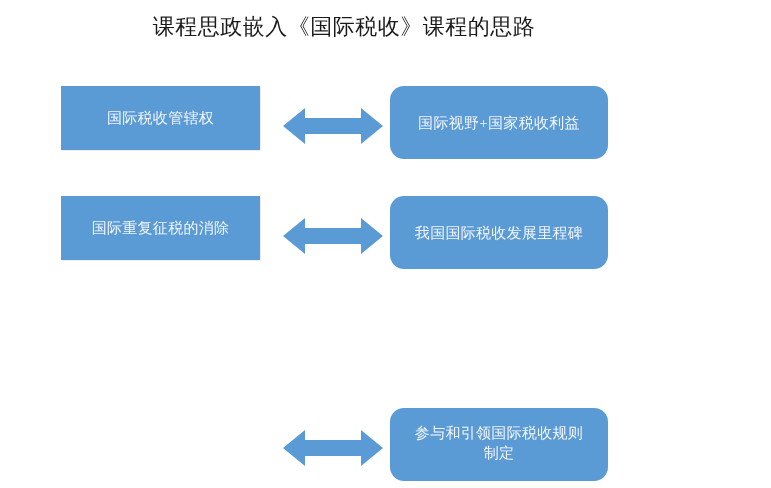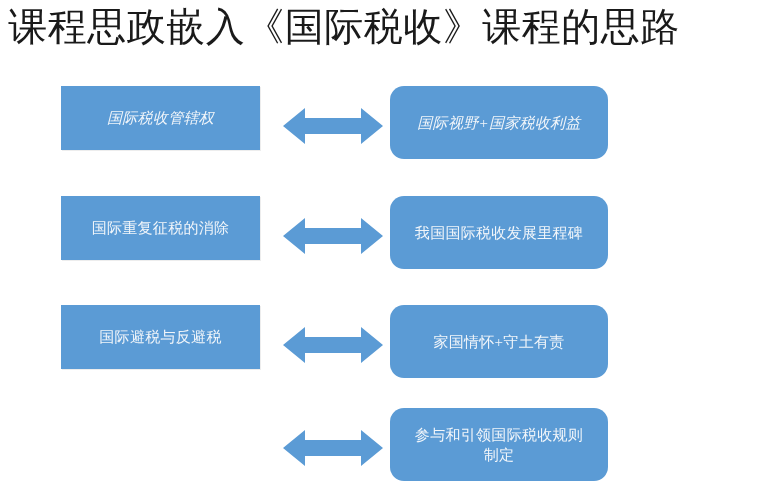--- a/index.html
+++ b/index.html
@@ -24,7 +24,7 @@
     width: 688px;
     text-align: center;
     font-family: "Liberation Serif", "DejaVu Serif", serif;
-    font-size: 39px;
+    font-size: 22px;
     line-height: 50px;
     color: #1a1a1a;
     letter-spacing: 0.5px;

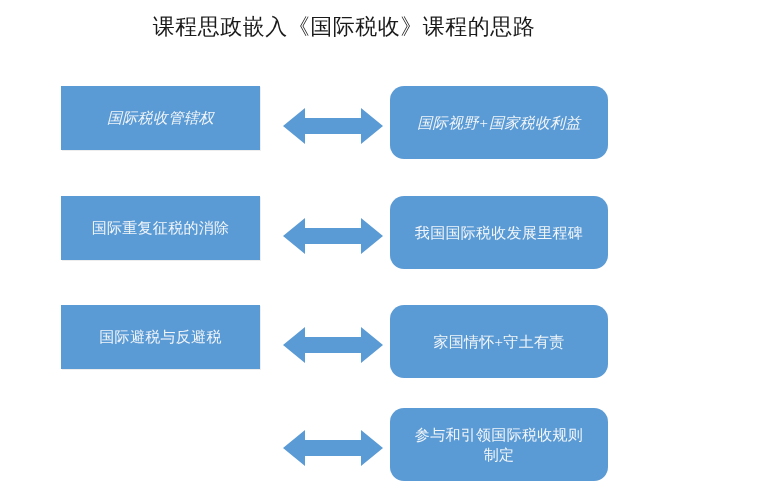--- a/index.html
+++ b/index.html
@@ -96,7 +96,7 @@
 
 <div id="diagram">
 
-  <div class="row" style="top:26px;font-style:italic;">
+  <div class="row" style="top:26px;">
     <div class="box box-left">国际税收管辖权</div>
     <div class="arrow" style="top:19px;">
       <svg width="100" height="42" viewBox="0 0 100 42" xmlns="http://www.w3.org/2000/svg">

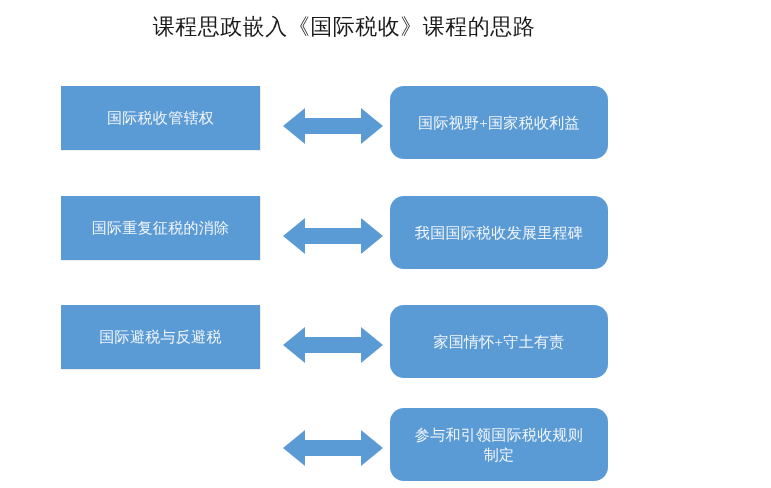--- a/index.html
+++ b/index.html
@@ -116,15 +116,6 @@
     <div class="box box-right">我国国际税收发展里程碑</div>
   </div>
 
-  <div class="row" style="top:245px;">
-    <div class="box box-left">国际避税与反避税</div>
-    <div class="arrow" style="top:19px;">
-      <svg width="100" height="42" viewBox="0 0 100 42" xmlns="http://www.w3.org/2000/svg">
-        <polygon points="0,21 22,3 22,13 78,13 78,3 100,21 78,39 78,29 22,29 22,39" fill="#5B9BD5"></polygon>
-      </svg>
-    </div>
-    <div class="box box-right">家国情怀+守土有责</div>
-  </div>
 
   <div class="row" style="top:348px;">
     <div class="arrow" style="top:19px;">

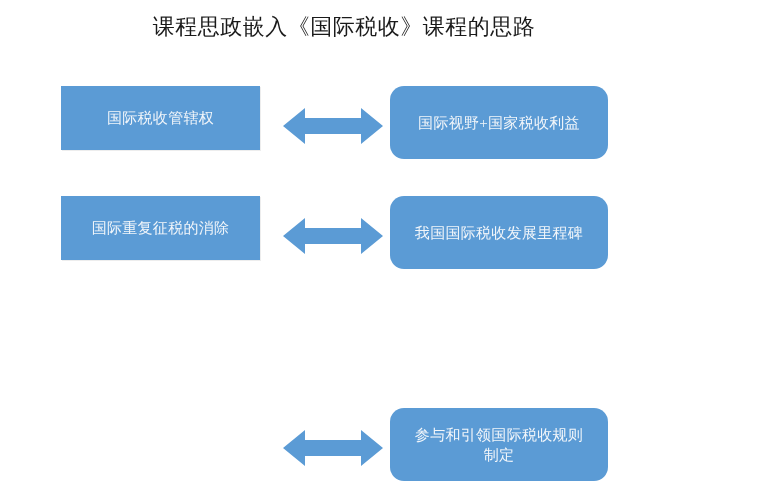--- a/index.html
+++ b/index.html
@@ -123,7 +123,7 @@
         <polygon points="0,21 22,3 22,13 78,13 78,3 100,21 78,39 78,29 22,29 22,39" fill="#5B9BD5"></polygon>
       </svg>
     </div>
-    <div class="box box-right" style="padding:0 20px;">参与和引领国际税收规则制定</div>
+    <div class="box box-right" style="padding:0 20px;font-family:Liberation Mono, monospace;">参与和引领国际税收规则制定</div>
   </div>
 
 </div>

